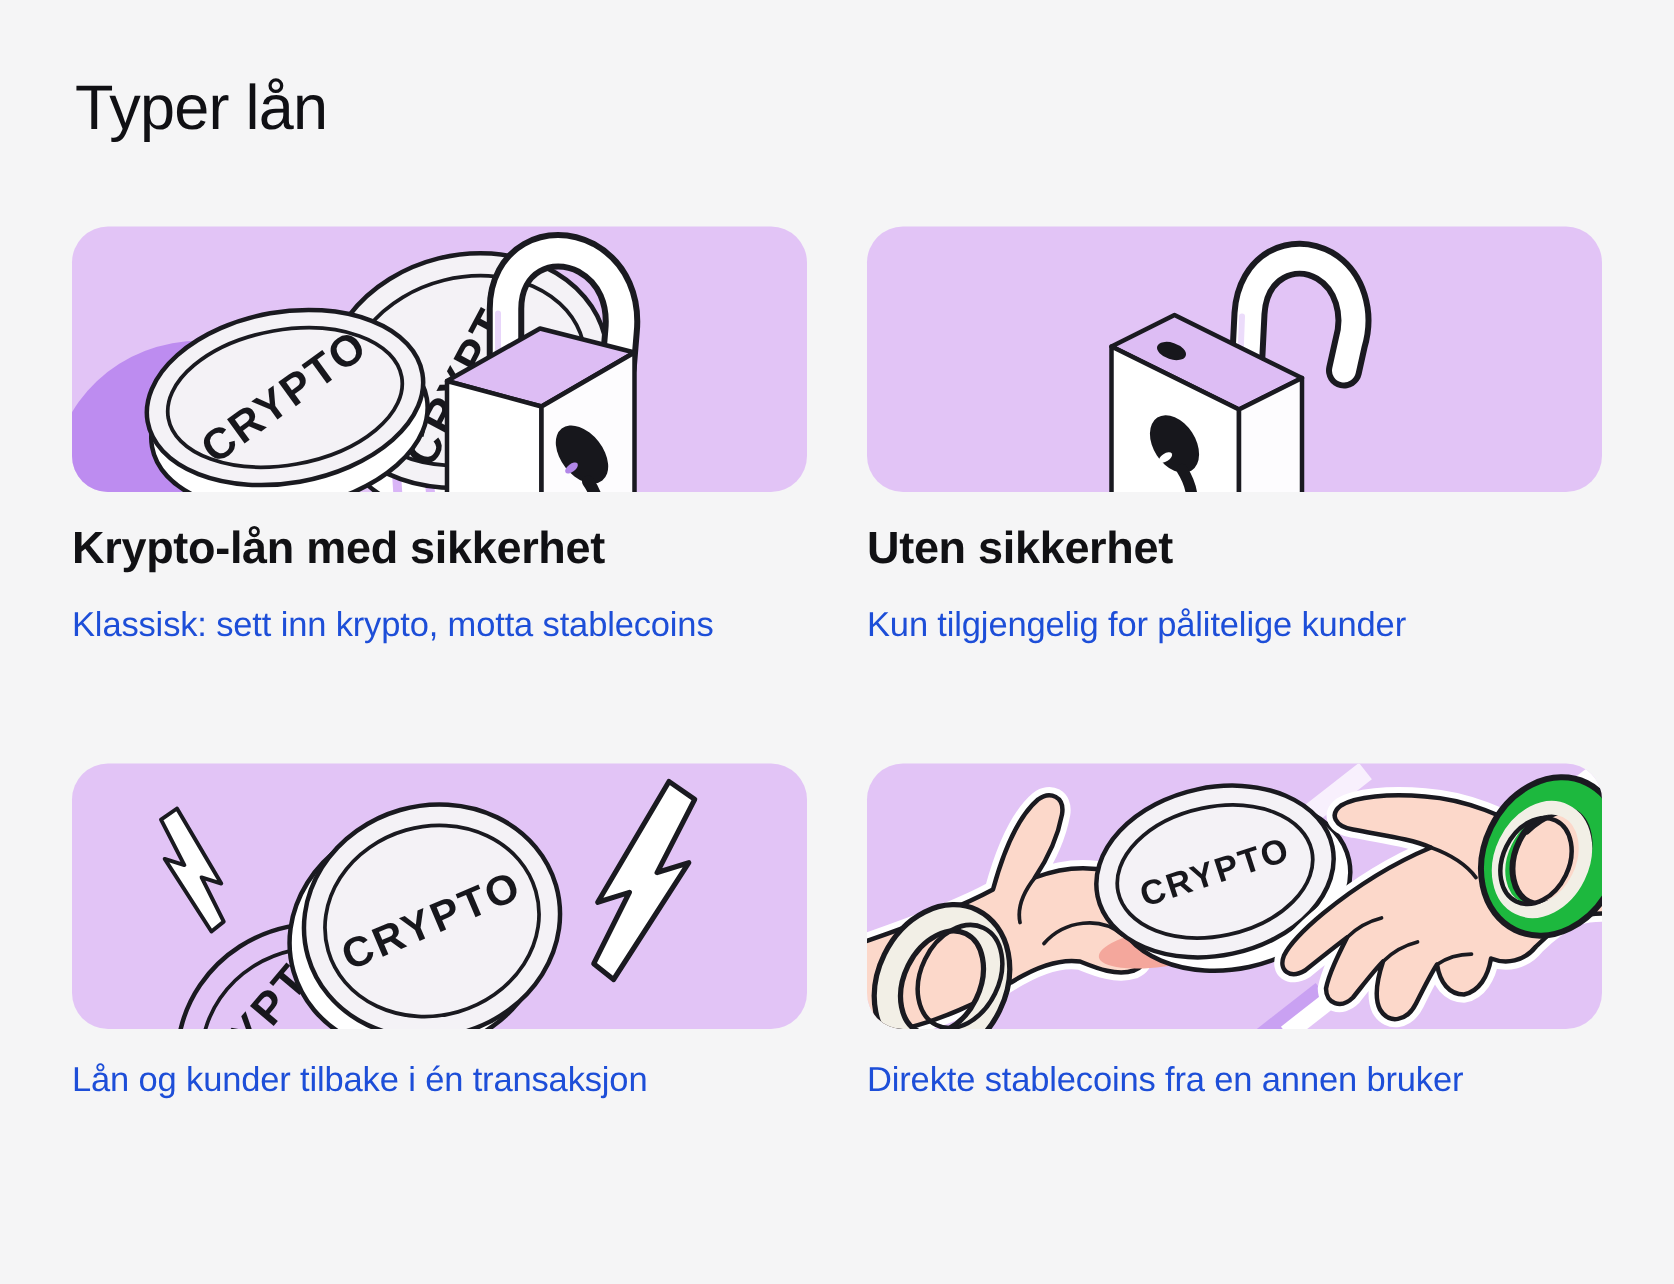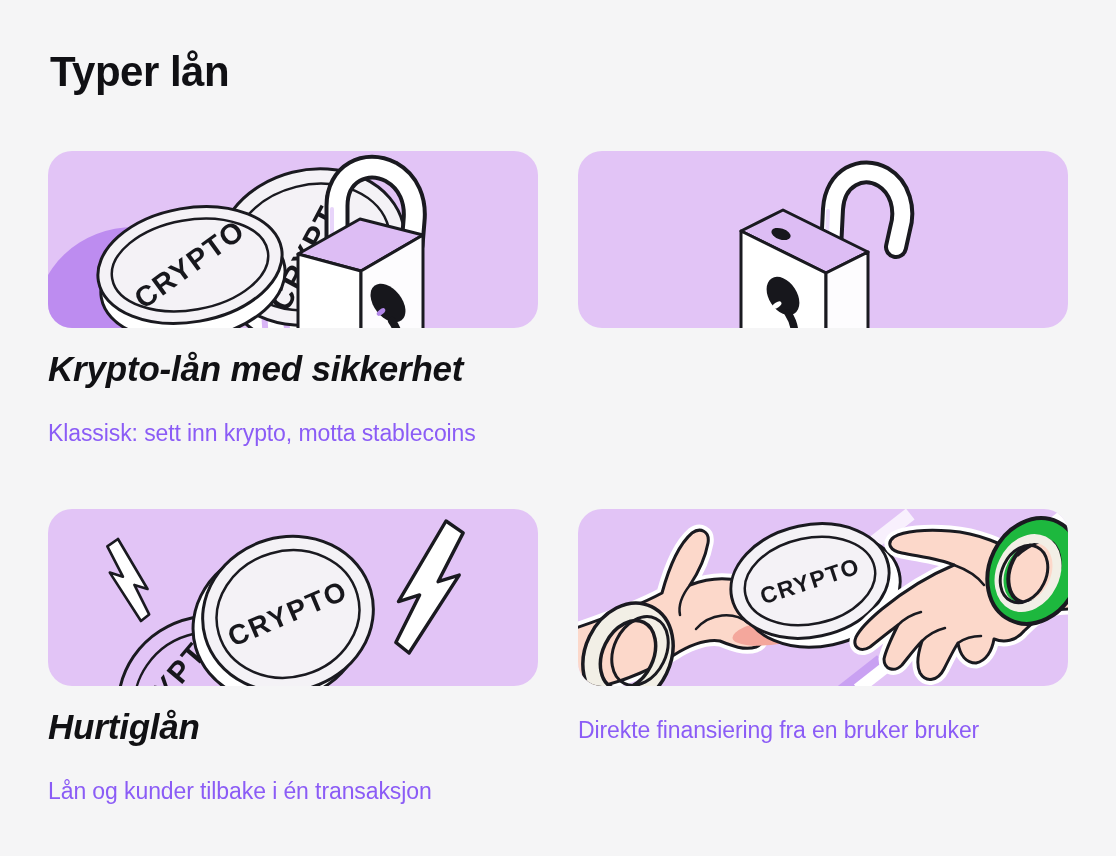--- a/index.html
+++ b/index.html
@@ -12,7 +12,7 @@
   }
   .page { padding:44px 48px 0 48px; width:1116px; }
   h1.title {
-    font-size:42px; font-weight:700; letter-spacing:-0.5px;
+    font-size:42px; font-weight:400; letter-spacing:-0.5px;
     color:#101014; margin:4px 0 0 2px;
   }
   .grid {

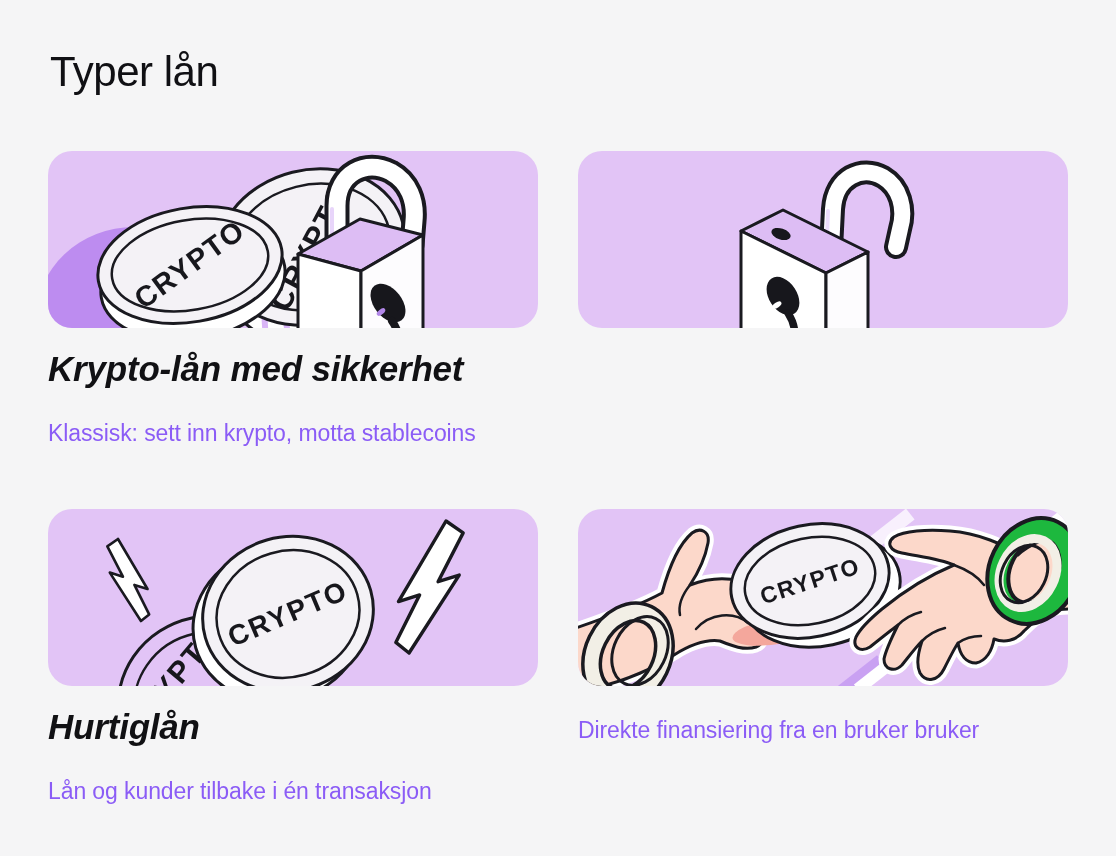--- a/index.html
+++ b/index.html
@@ -31,8 +31,8 @@
   }
   .illus svg { display:block; }
   .card h2 {
-    font-size:35px; font-weight:700; color:#111114;
-    margin-top:21px; letter-spacing:-0.2px;font-style:italic;
+    font-size:30px; font-weight:700; color:#111114;
+    margin-top:21px; letter-spacing:-0.2px;
   }
   .card p {
     font-size:23px; font-weight:400; color:#8b5cf6;

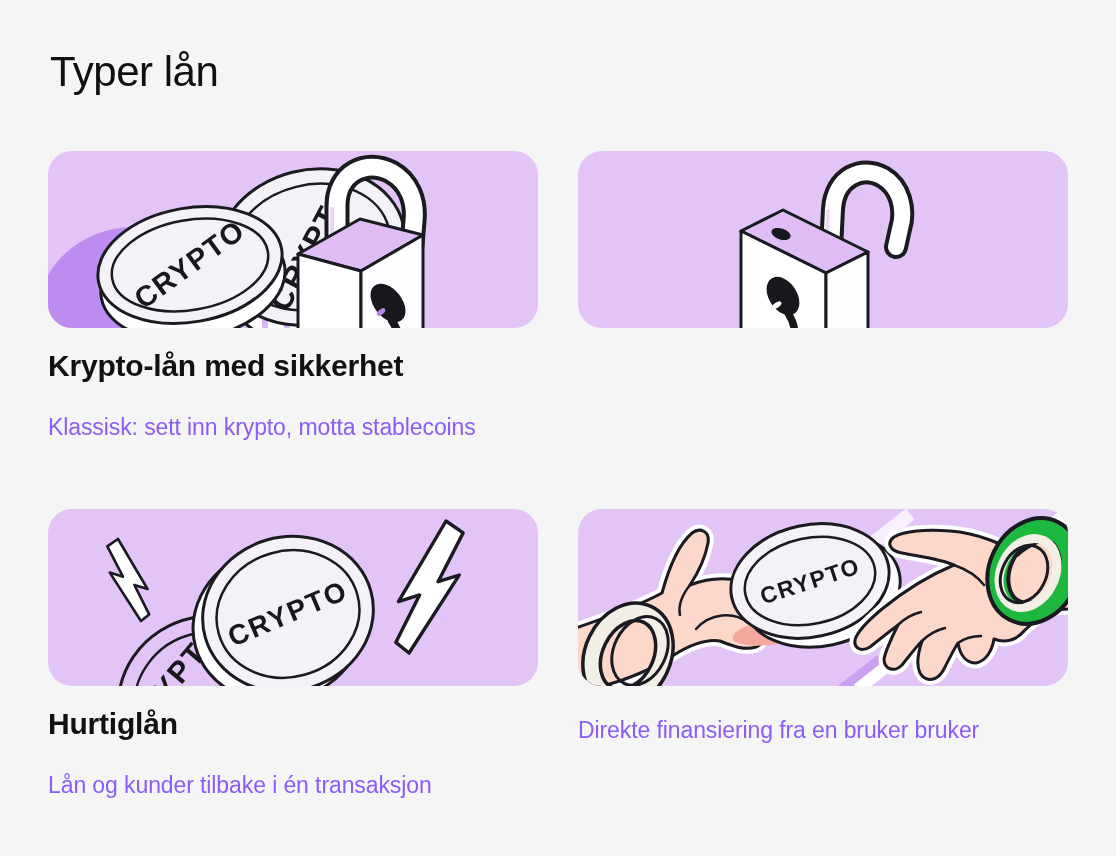--- a/index.html
+++ b/index.html
@@ -116,6 +116,10 @@
           </g>
         </svg>
       </div>
+      <div class="card-text">
+        <h2>Uten sikkerhet</h2>
+        <p>Kun tilgjengelig for pålitelige kunder</p>
+      </div>
     </div>
 
     <div class="card">

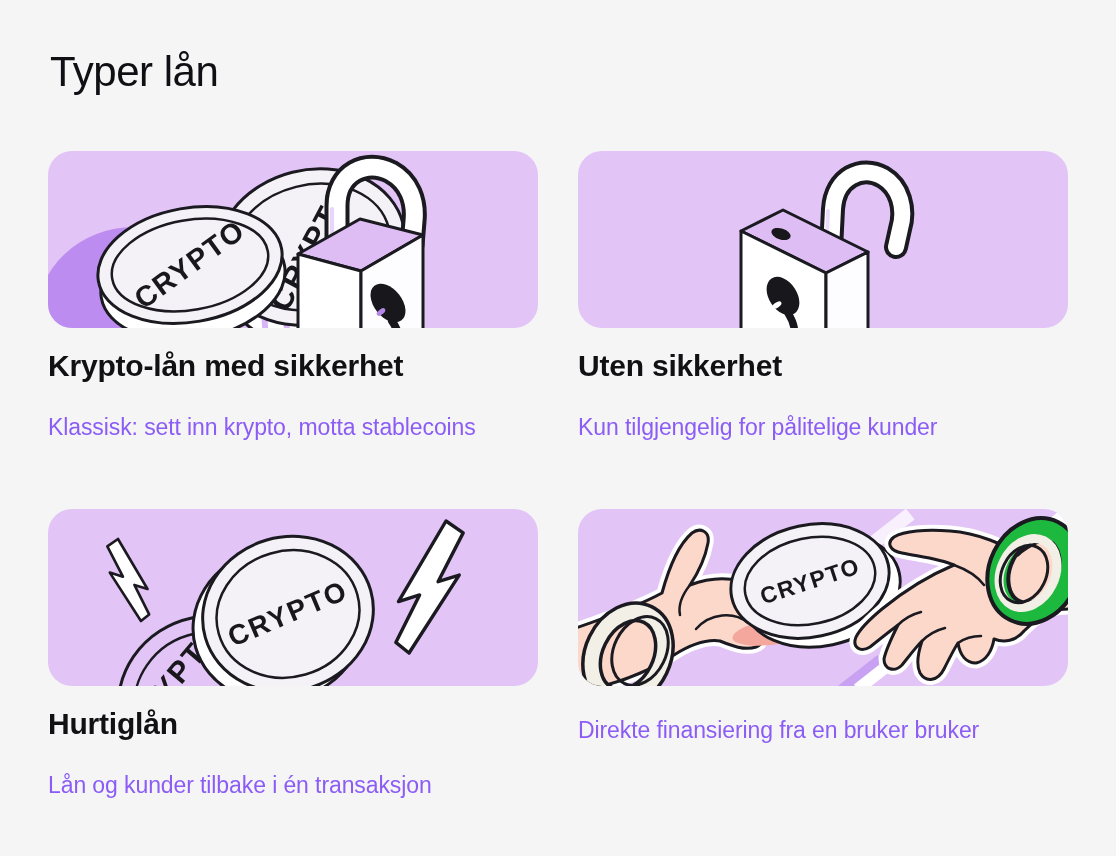--- a/index.html
+++ b/index.html
@@ -35,8 +35,8 @@
     margin-top:21px; letter-spacing:-0.2px;
   }
   .card p {
-    font-size:23px; font-weight:400; color:#8b5cf6;
-    line-height:31px; margin-top:29px; max-width:448px;
+    font-size:23px; font-weight:400; color:#1d4ed8;
+    line-height:31px; margin-top:18px; max-width:448px;
     letter-spacing:-0.1px;
   }
   .card-text { height:160px; }

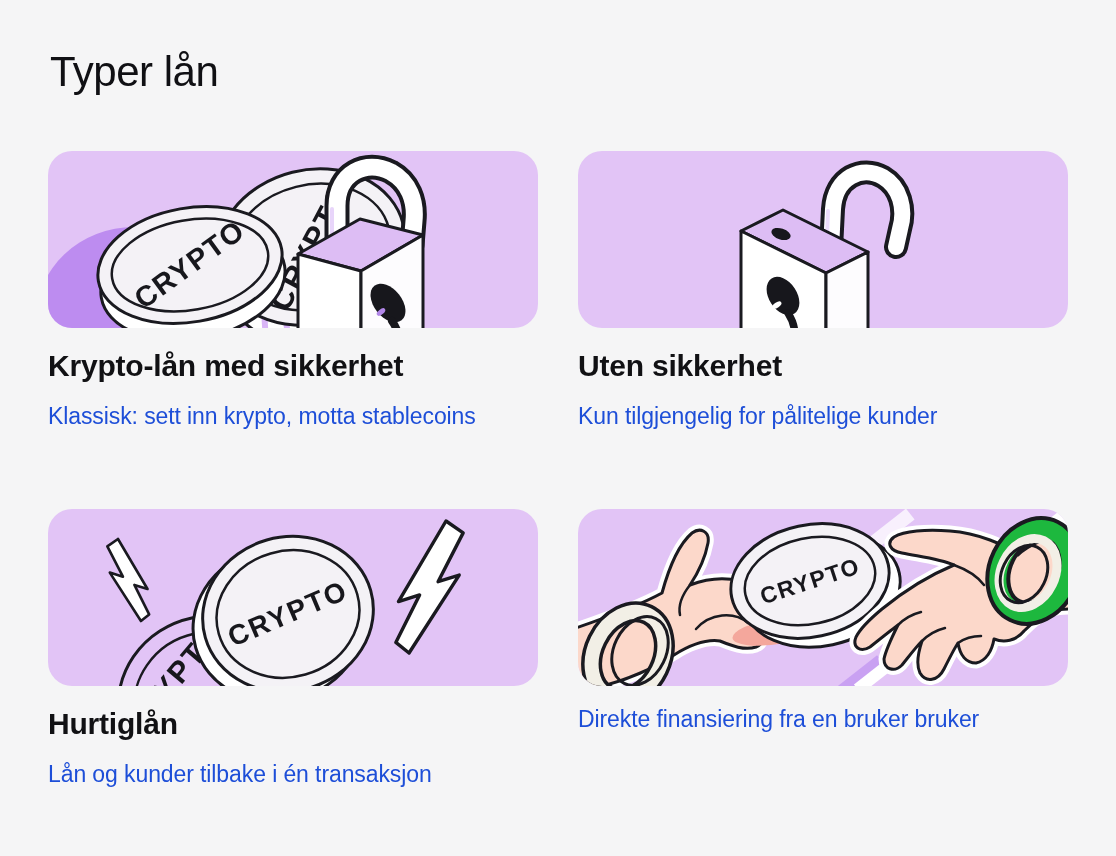--- a/index.html
+++ b/index.html
@@ -147,7 +147,6 @@
         </svg>
       </div>
       <div class="card-text">
-        <h2>Hurtiglån</h2>
         <p>Lån og kunder tilbake i én transaksjon</p>
       </div>
     </div>

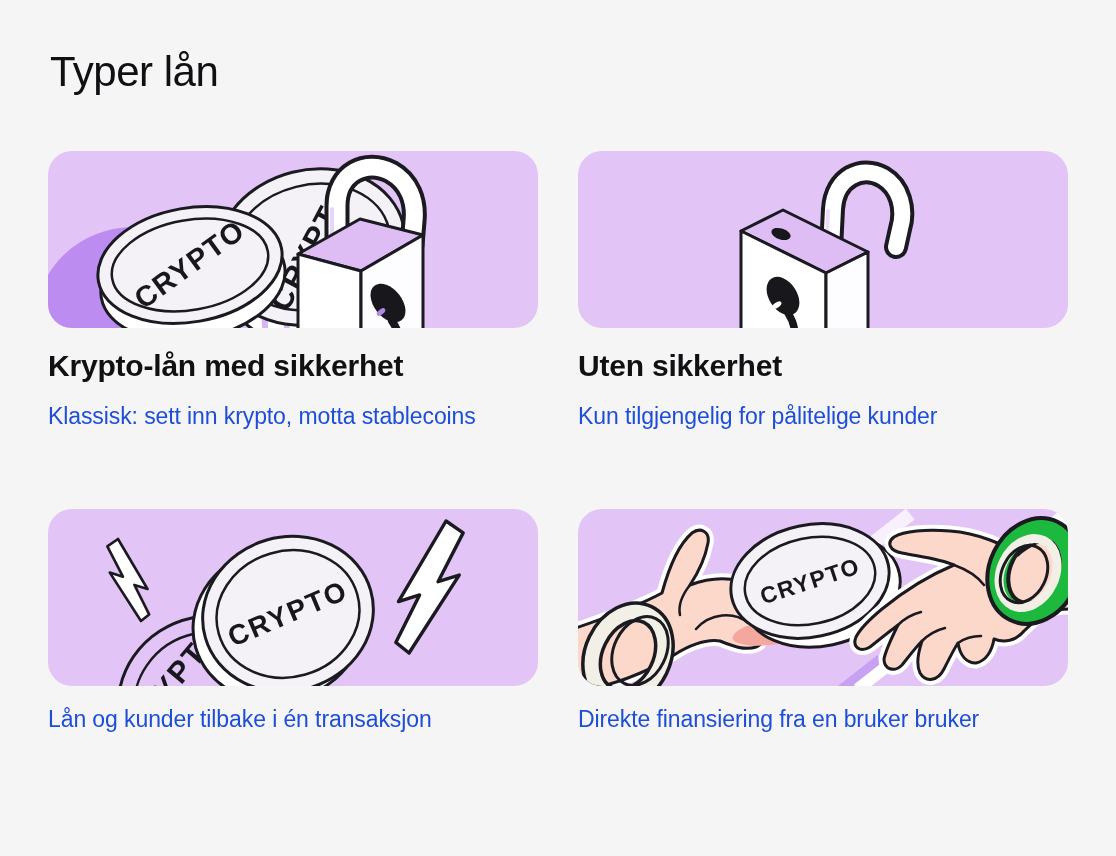--- a/index.html
+++ b/index.html
@@ -202,7 +202,7 @@
         </svg>
       </div>
       <div class="card-text">
-        <p>Direkte finansiering fra en bruker bruker</p>
+        <p>Direkte stablecoins fra en annen bruker</p>
       </div>
     </div>
 

